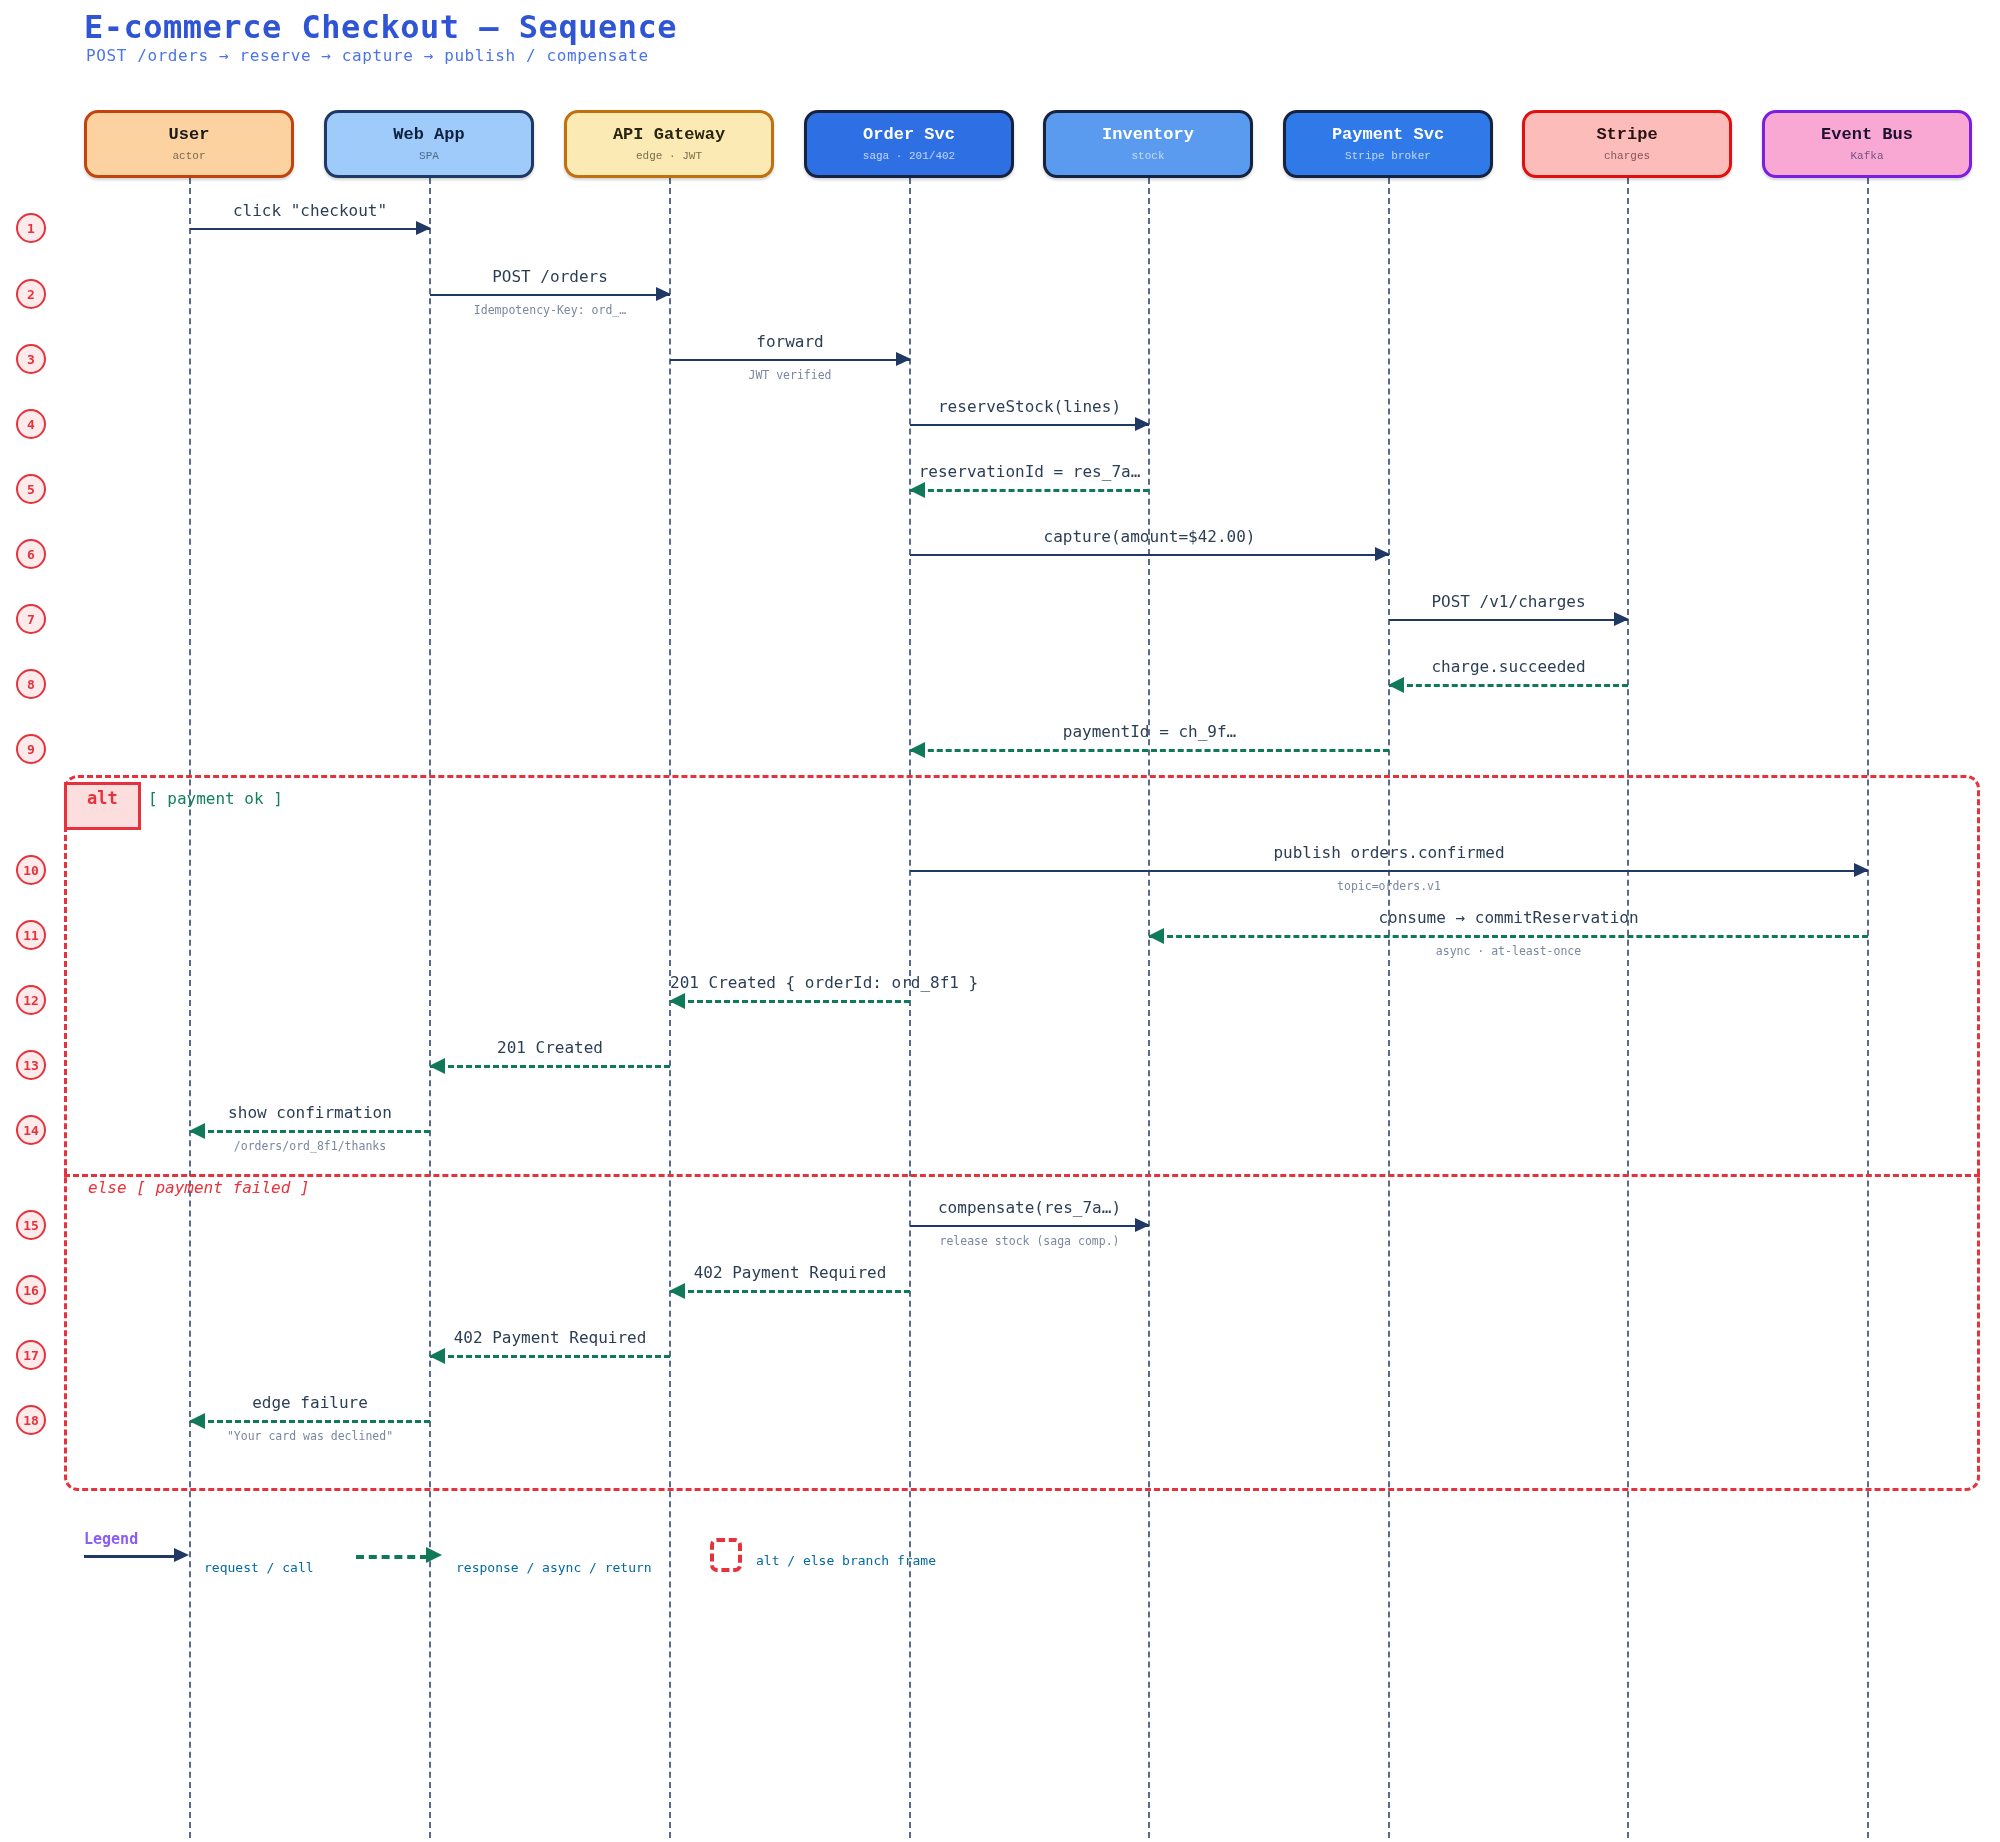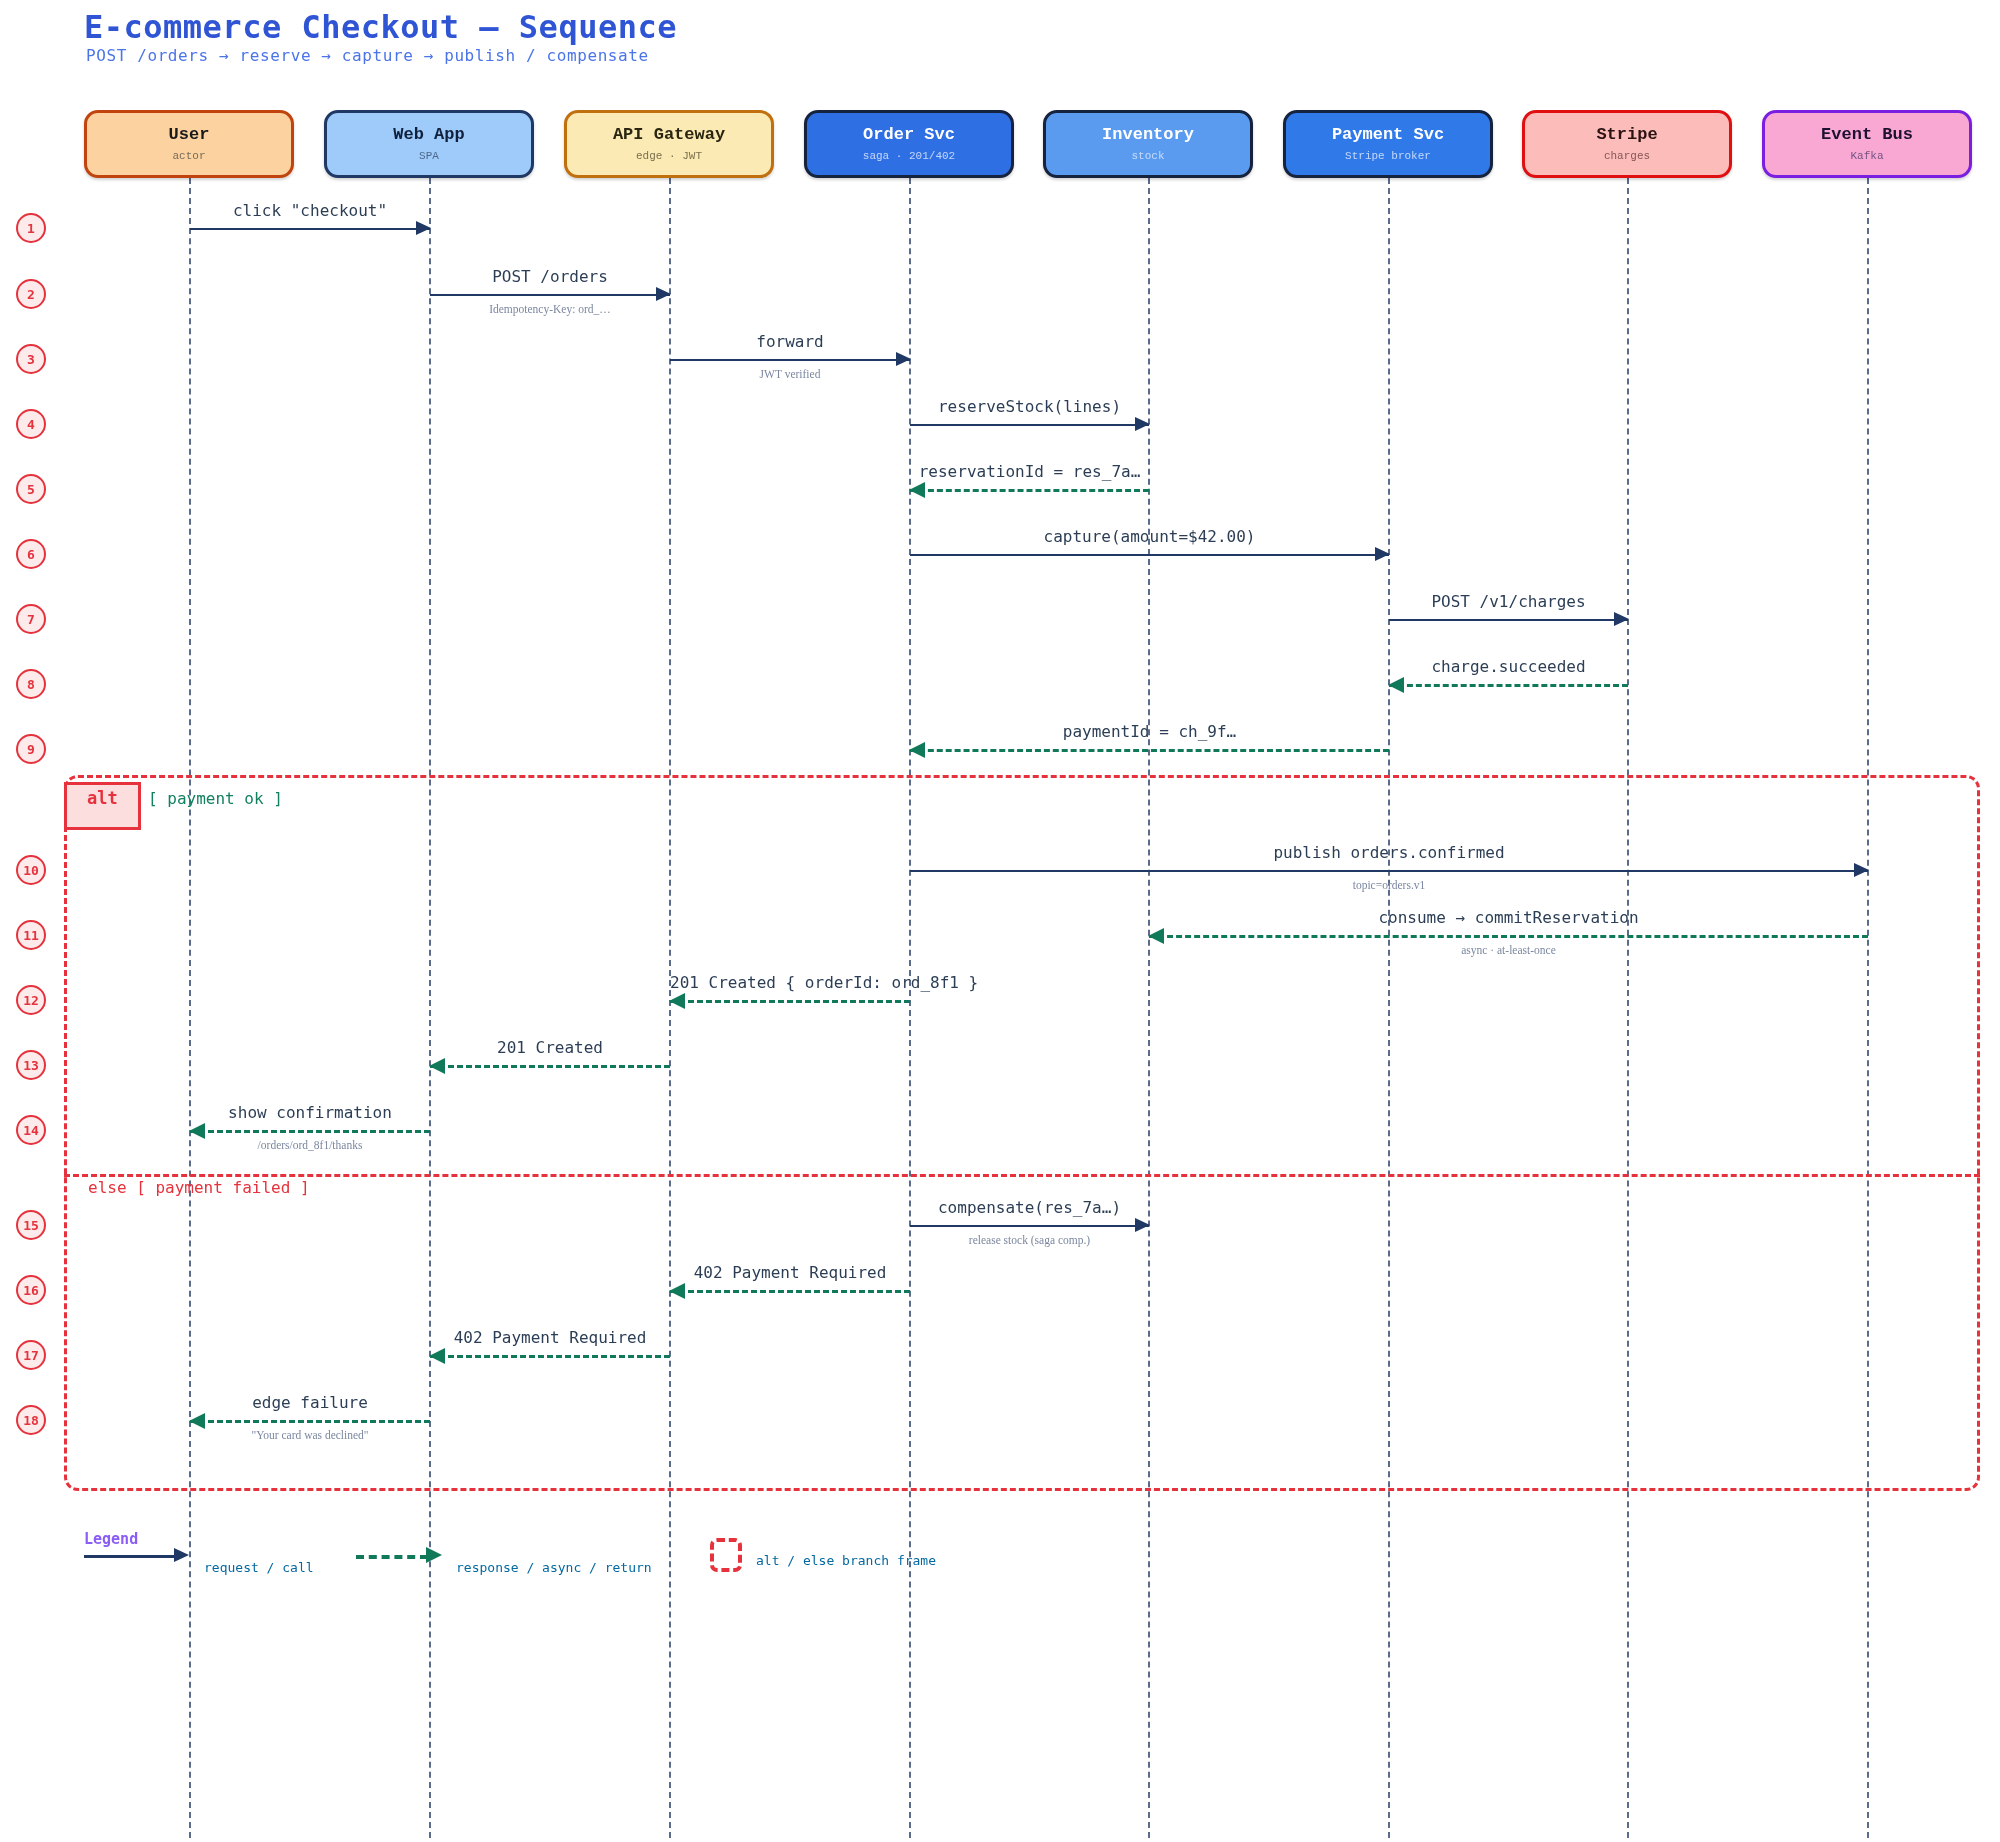--- a/index.html
+++ b/index.html
@@ -126,7 +126,6 @@
     font-size: 11.5px;
     color: #7b87a0;
     white-space: nowrap;
-    font-family: Liberation Serif, serif;
   }
 
   

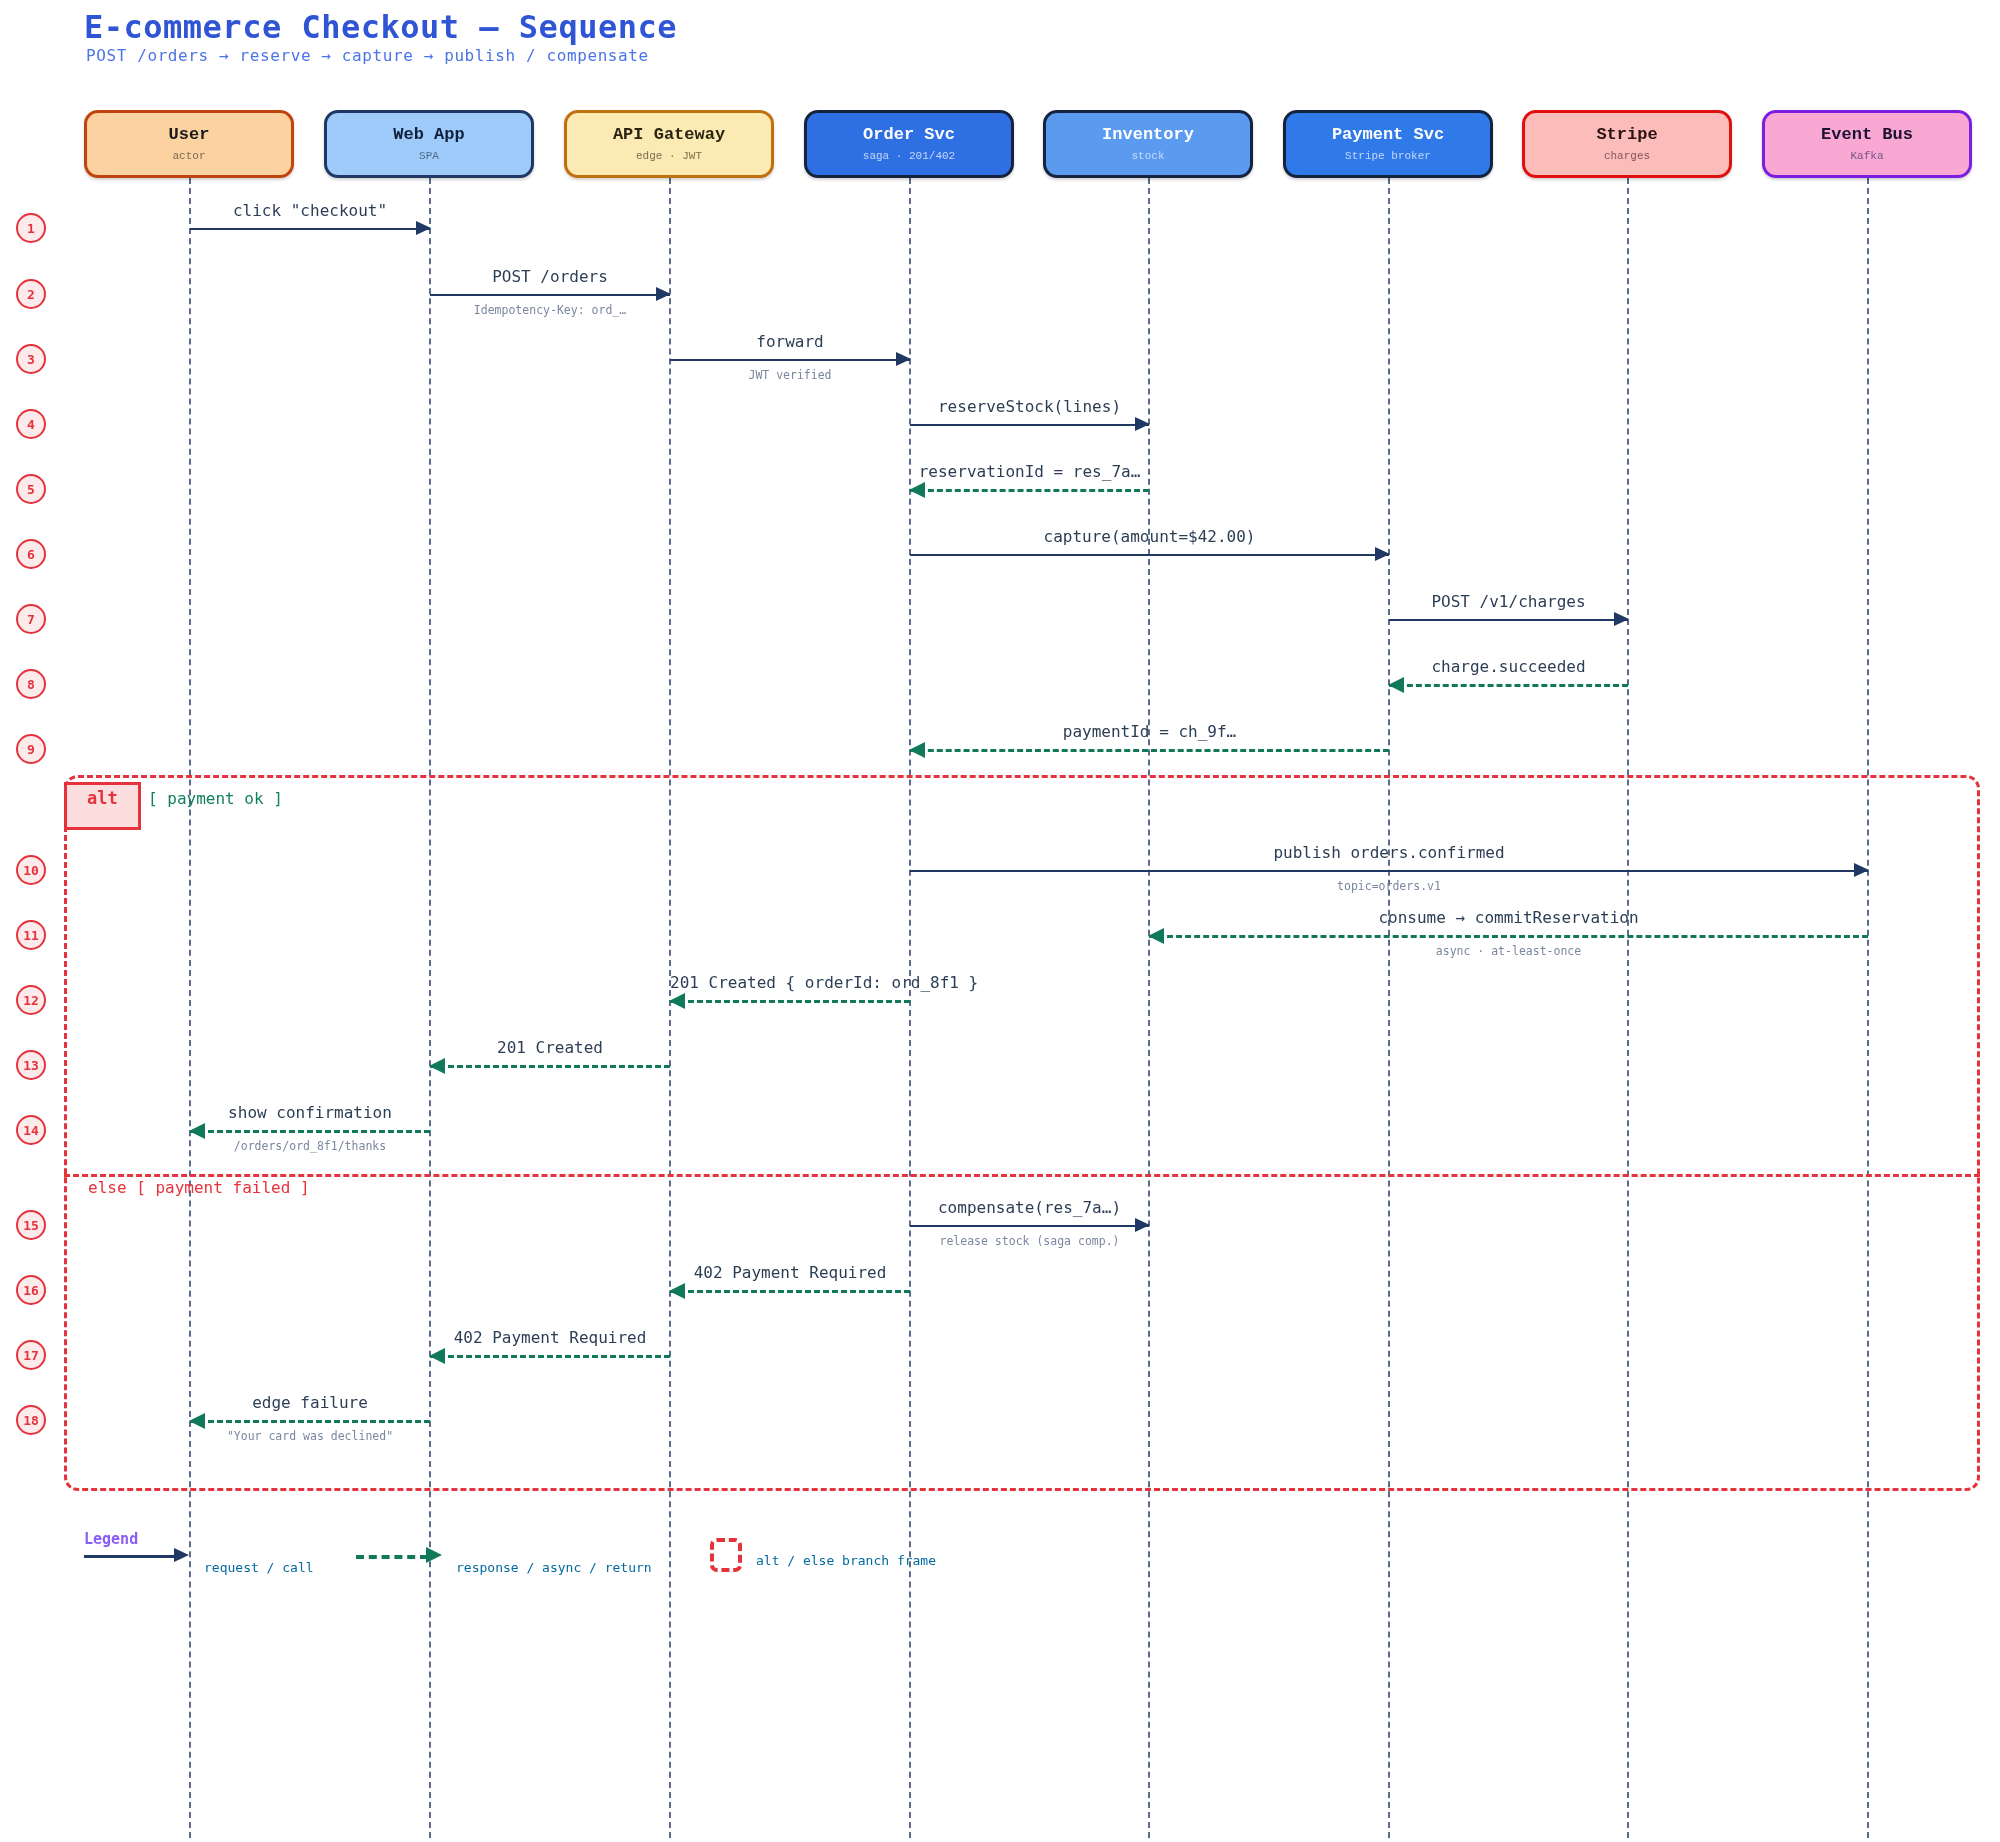--- a/index.html
+++ b/index.html
@@ -160,6 +160,7 @@
     color: #e5323c;
     font-size: 16px;
     white-space: nowrap;
+    font-style: italic;
   }
 
   

